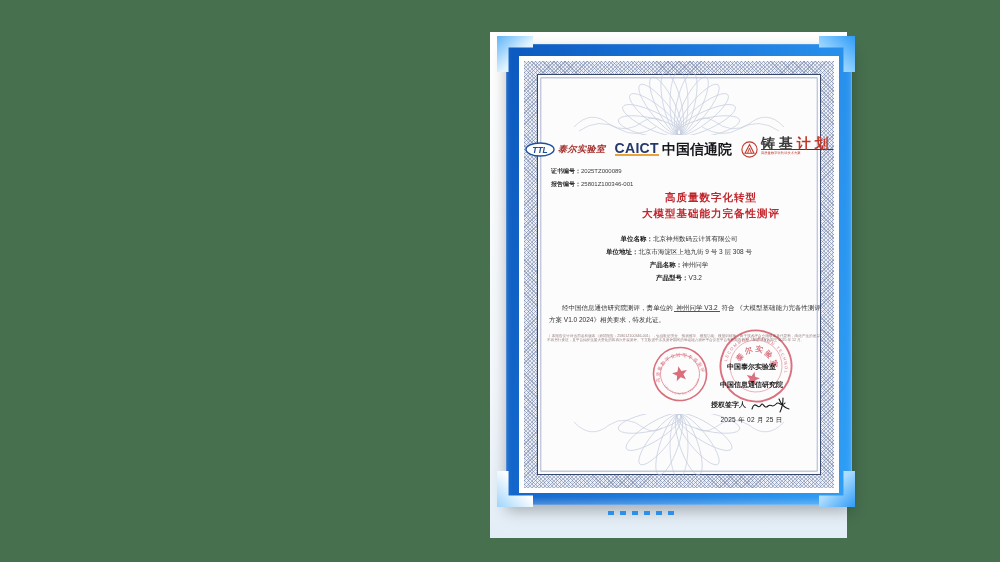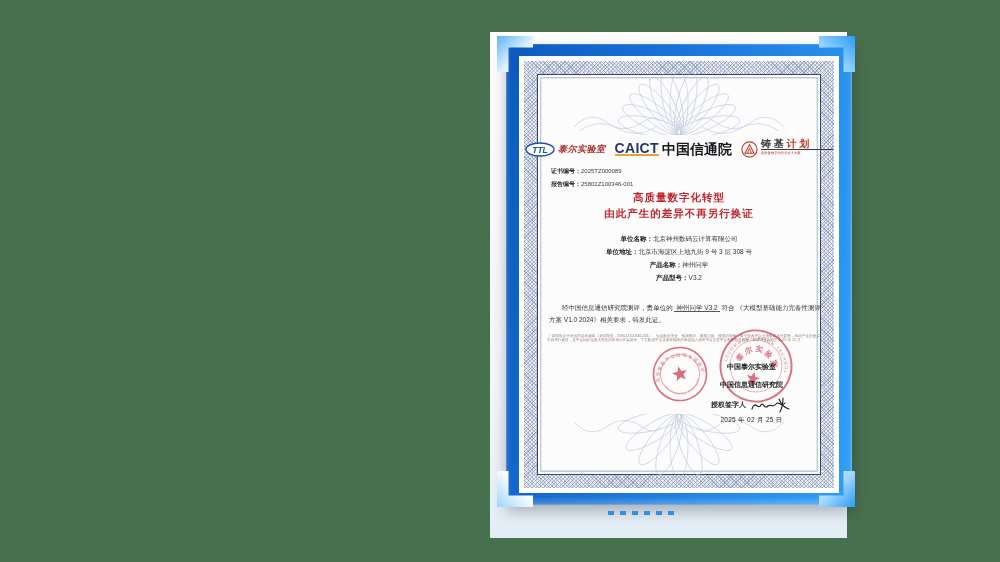--- a/index.html
+++ b/index.html
@@ -45,7 +45,7 @@
   .caict-abbr{font-size:14px;font-weight:bold;color:#25386a;border-bottom:2px solid #e8a33d;line-height:11px;letter-spacing:.3px;}
   .caict-name{font-size:14px;font-weight:bold;color:#17181c;}
   .zhuji-text{display:flex;flex-direction:column;line-height:11px;}
-  .zhuji-main{font-size:10px;font-weight:bold;border-bottom:1.2px solid #3c3c3c;}
+  .zhuji-main{font-size:14px;font-weight:bold;border-bottom:1.2px solid #3c3c3c;}
   .zhuji-main .dark{color:#3c3c3c;}
   .zhuji-main .red{color:#c0392b;}
   .zhuji-tag{font-size:6px;transform:scale(.55);transform-origin:left top;color:#c0392b;white-space:nowrap;width:180%;}

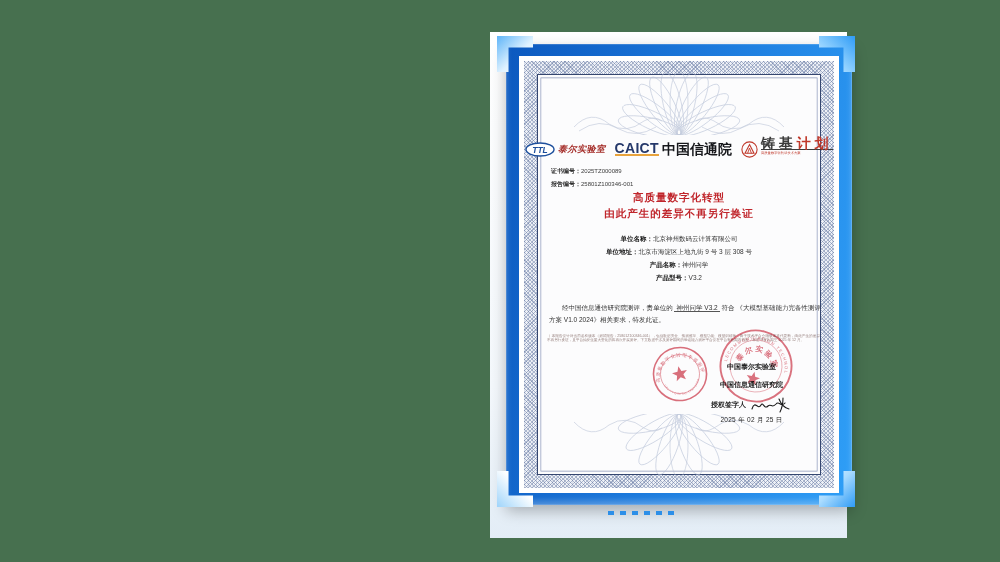--- a/index.html
+++ b/index.html
@@ -54,7 +54,7 @@
   .numbers{position:absolute;left:32px;top:109px;font-size:6px;line-height:13px;color:#3d3d3d;}
   .numbers b{font-weight:bold;color:#2e2e2e;}
   .title{position:absolute;left:0;top:134px;width:100%;text-align:center;color:#c0262c;
-    font-weight:bold;font-size:10.5px;line-height:15.5px;letter-spacing:1px;}
+    font-weight:bold;font-size:10.5px;line-height:15.5px;letter-spacing:1px;padding-left:32px;}
   .fields{position:absolute;left:0;top:176px;width:100%;text-align:center;font-size:6.5px;line-height:13px;color:#333;}
   .fields b{color:#141414;}
   .body-par{position:absolute;left:30px;top:246px;width:272px;font-size:6.5px;line-height:11.5px;

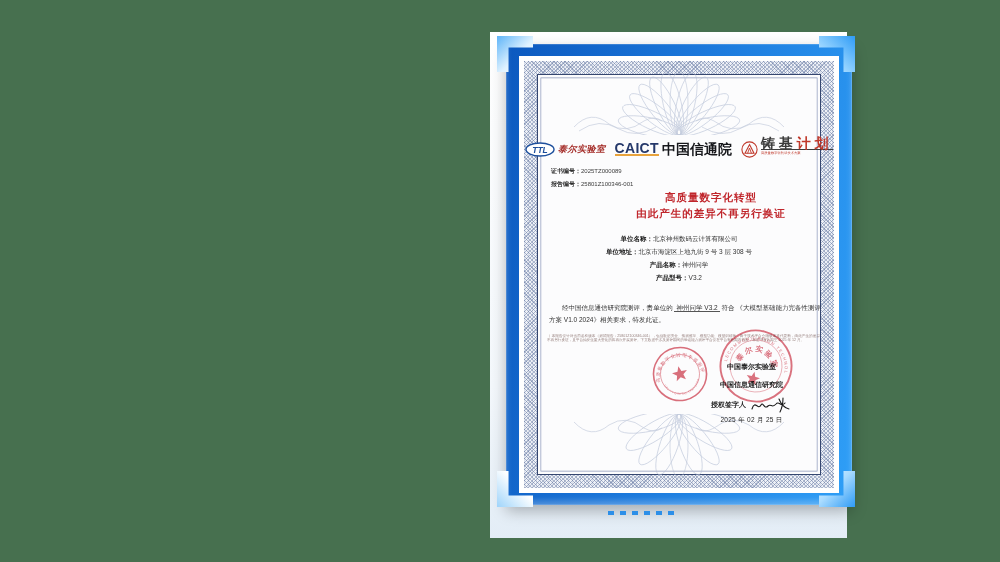--- a/index.html
+++ b/index.html
@@ -169,7 +169,7 @@
 
     <div class="title">
       <div>高质量数字化转型</div>
-      <div>由此产生的差异不再另行换证</div>
+      <div>大模型基础能力完备性测评</div>
     </div>
 
     <div class="fields">

